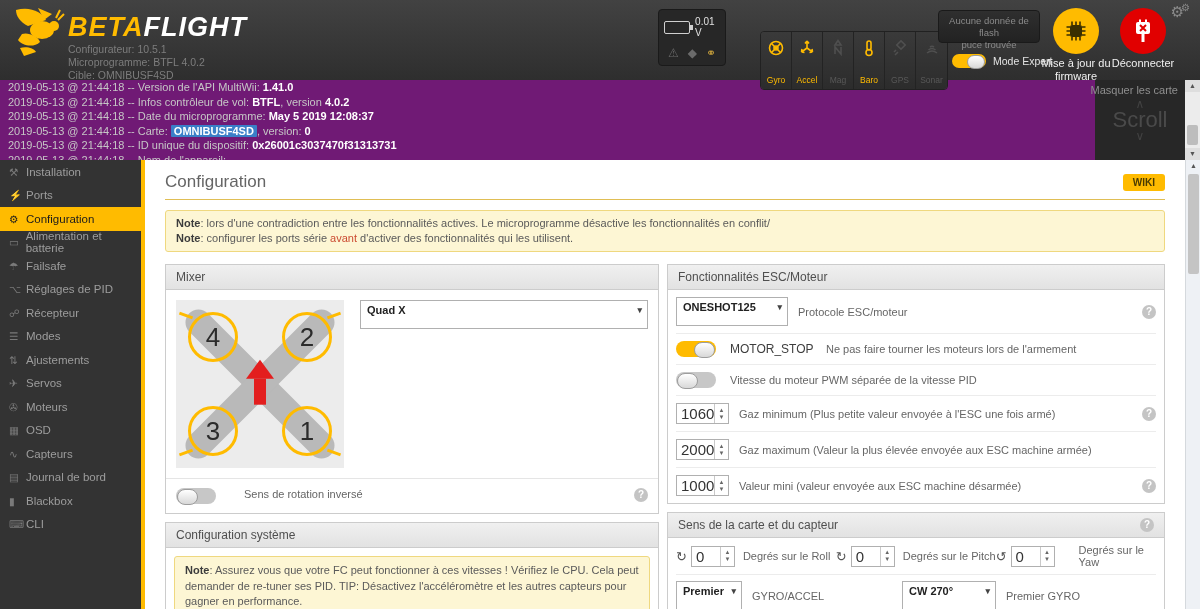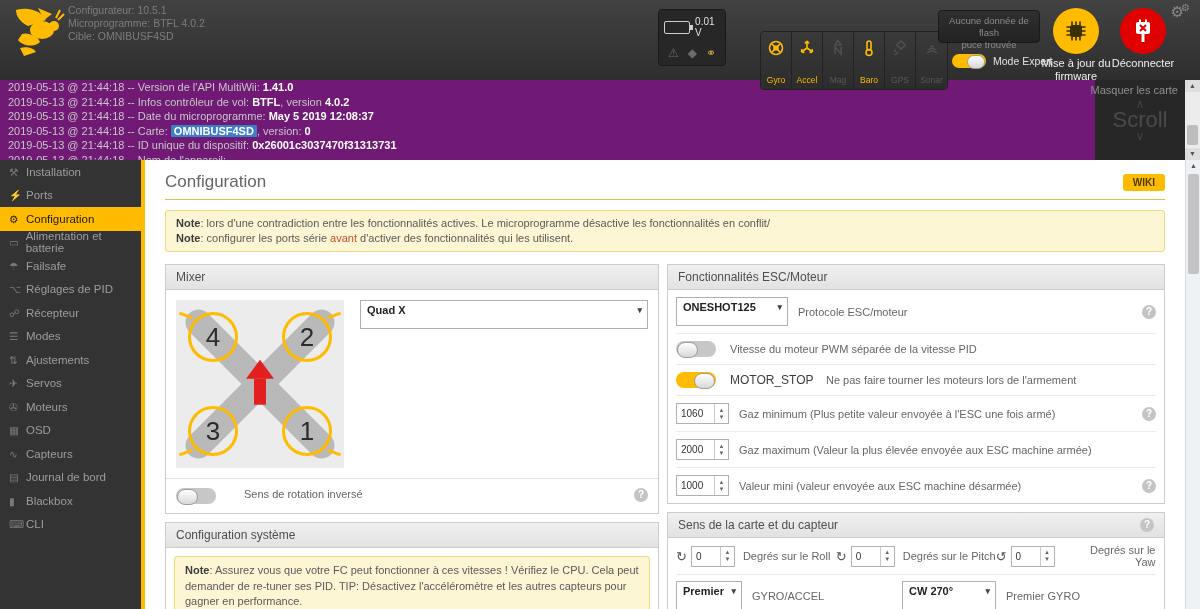--- a/index.html
+++ b/index.html
@@ -155,6 +155,7 @@
         <path d="M50 16 L56 10 M48 14 L52 6" stroke="#ffbb00" stroke-width="2" fill="none"></path>
       </svg>
       <div class="logo-text">
+        <h1><span class="logo-beta">BETA</span><span class="logo-flight">FLIGHT</span></h1>
         <div class="ver-line">Configurateur: 10.5.1</div>
         <div class="ver-line">Microprogramme: BTFL 4.0.2</div>
         <div class="ver-line">Cible: OMNIBUSF4SD</div>

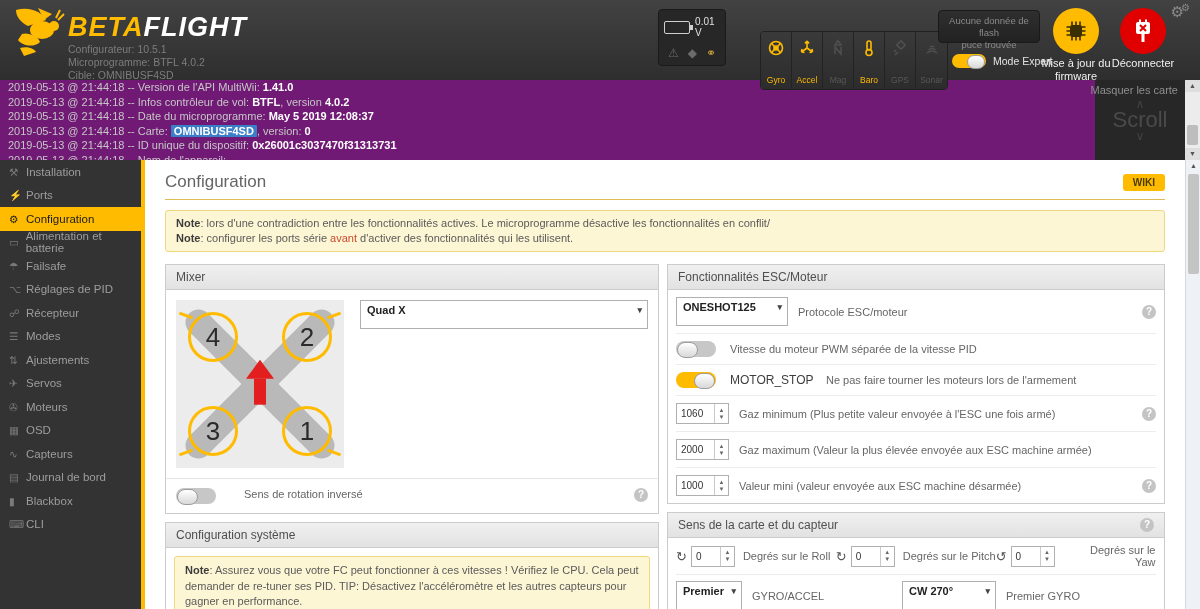--- a/index.html
+++ b/index.html
@@ -410,13 +410,13 @@
               <div class="help">?</div>
             </div>
             <div class="row">
-              <div class="toggle"></div>
-              <span class="row-label" style="margin-left:14px;">Vitesse du moteur PWM séparée de la vitesse PID</span>
-            </div>
-            <div class="row">
               <div class="toggle on"></div>
               <span class="motor-stop-name">MOTOR_STOP</span>
               <span class="motor-stop-desc">Ne pas faire tourner les moteurs lors de l'armement</span>
+            </div>
+            <div class="row">
+              <div class="toggle"></div>
+              <span class="row-label" style="margin-left:14px;">Vitesse du moteur PWM séparée de la vitesse PID</span>
             </div>
             <div class="row">
               <div class="num">

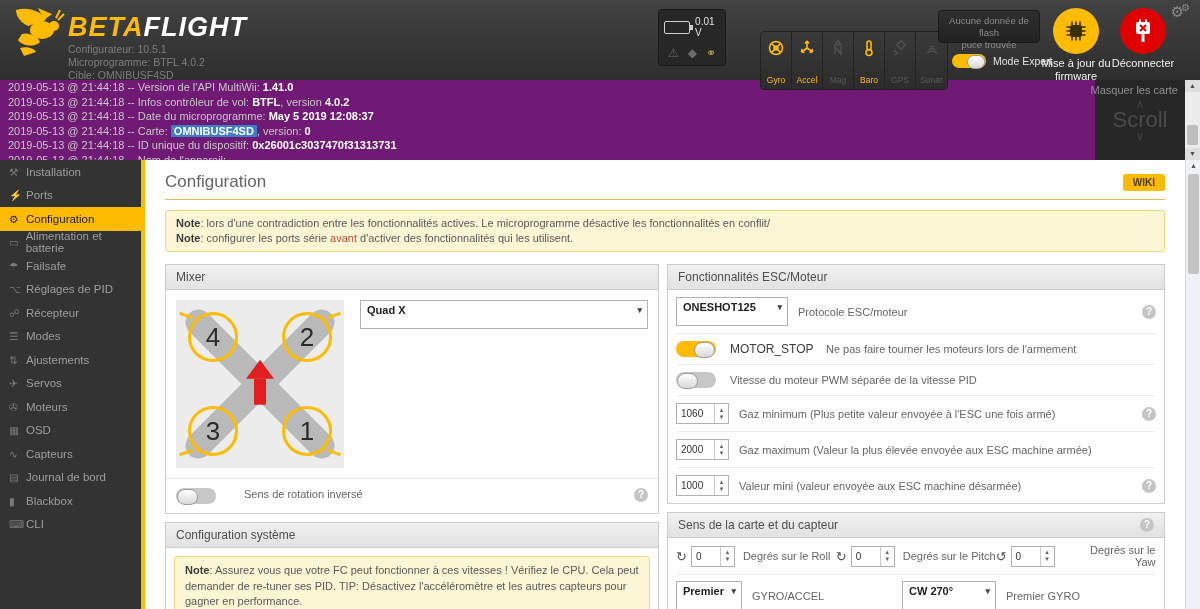--- a/index.html
+++ b/index.html
@@ -118,7 +118,7 @@
     line-height:19px; padding:0 18px 0 6px; cursor:pointer; flex-shrink:0; }
   .sel::after { content:"▾"; position:absolute; right:5px; top:0; font-size:9px; color:#444; line-height:19px; }
   .num { display:inline-flex; height:21px; border:1px solid #b0b0b0; background:#fff; flex-shrink:0; }
-  .num .val { width:37px; padding:0 4px; font-size:10px; color:#333; line-height:19px; }
+  .num .val { width:37px; padding:0 4px; font-size:15px; color:#333; line-height:19px; }
   .num .spin { width:14px; border-left:1px solid #c9c9c9; display:flex; flex-direction:column; align-items:center; justify-content:center;
     font-size:6px; color:#666; line-height:7px; cursor:pointer; }
   .help { width:14px; height:14px; border-radius:50%; background:#c4c4c4; color:#fff; font-size:10px; font-weight:bold;

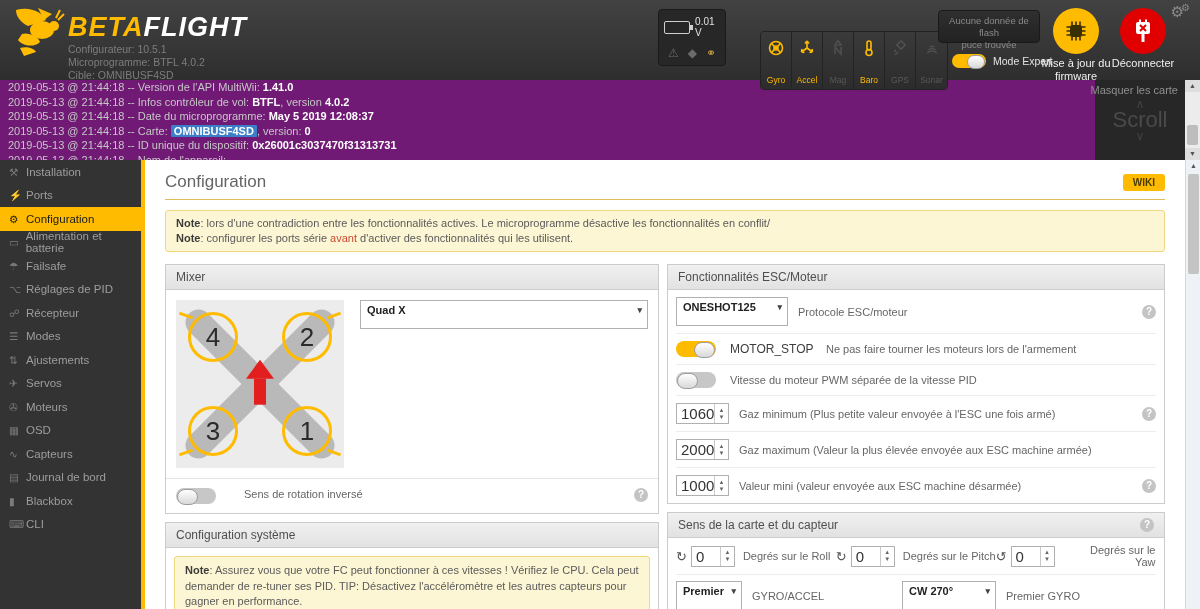--- a/index.html
+++ b/index.html
@@ -475,7 +475,7 @@
                     <span class="val" style="width:28px;">0</span>
                     <span class="spin">▲<br>▼</span>
                   </div>
-                <span class="row-label" style="margin-left:24px;text-align:right;">Degrés sur le Yaw</span>
+                <span class="row-label" style="margin-left:24px;">Degrés sur le Yaw</span>
               </div>
             </div>
             <div class="align-row">

